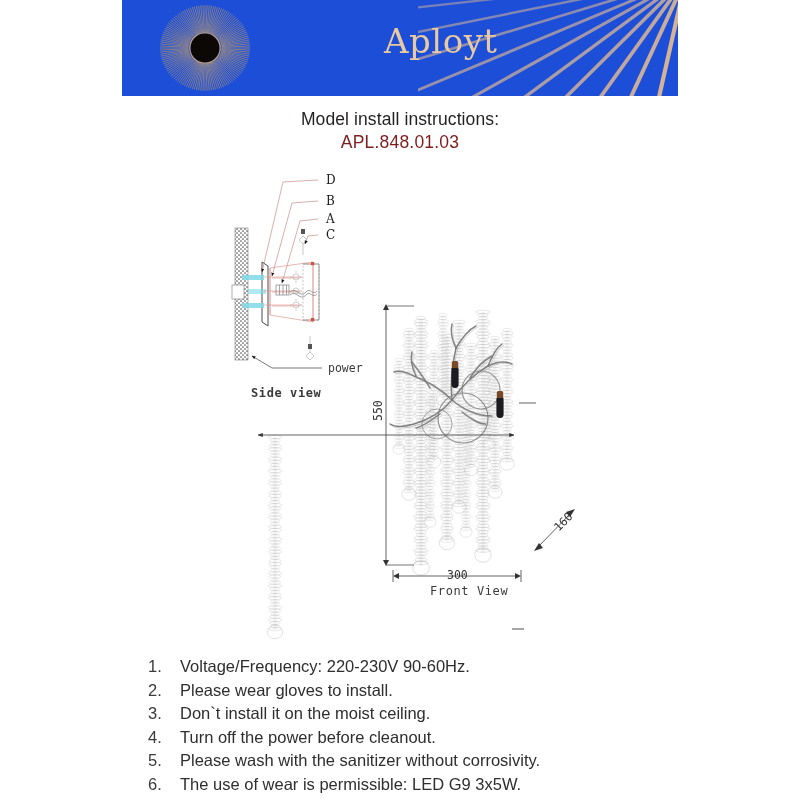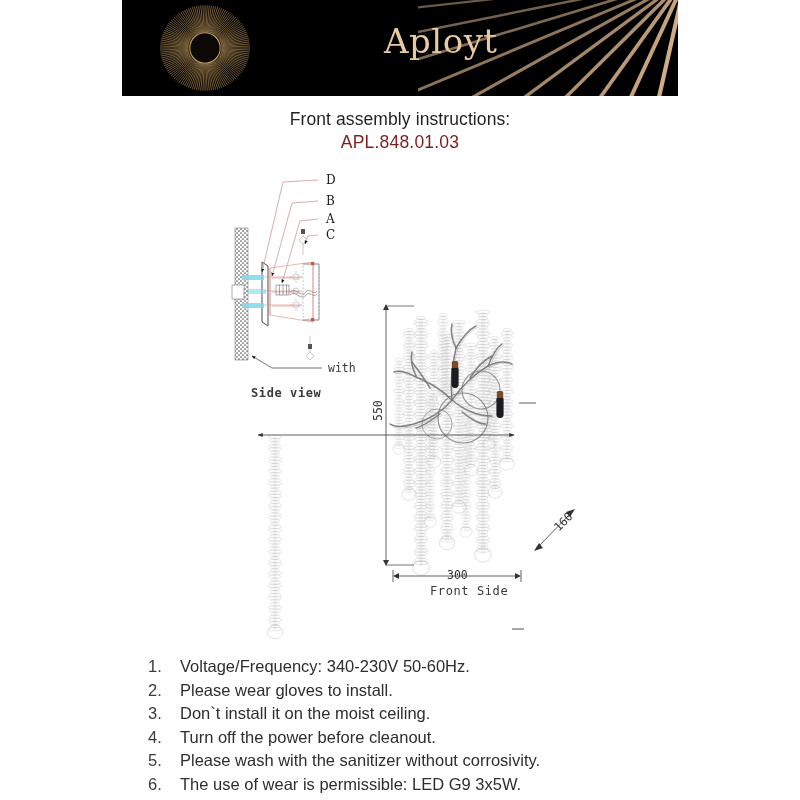--- a/index.html
+++ b/index.html
@@ -23,7 +23,7 @@
     top: 0px;
     width: 556px;
     height: 96px;
-    background: #000000;
+    background: #1d4ed8;
     overflow: hidden;
   }
   #header-rays {

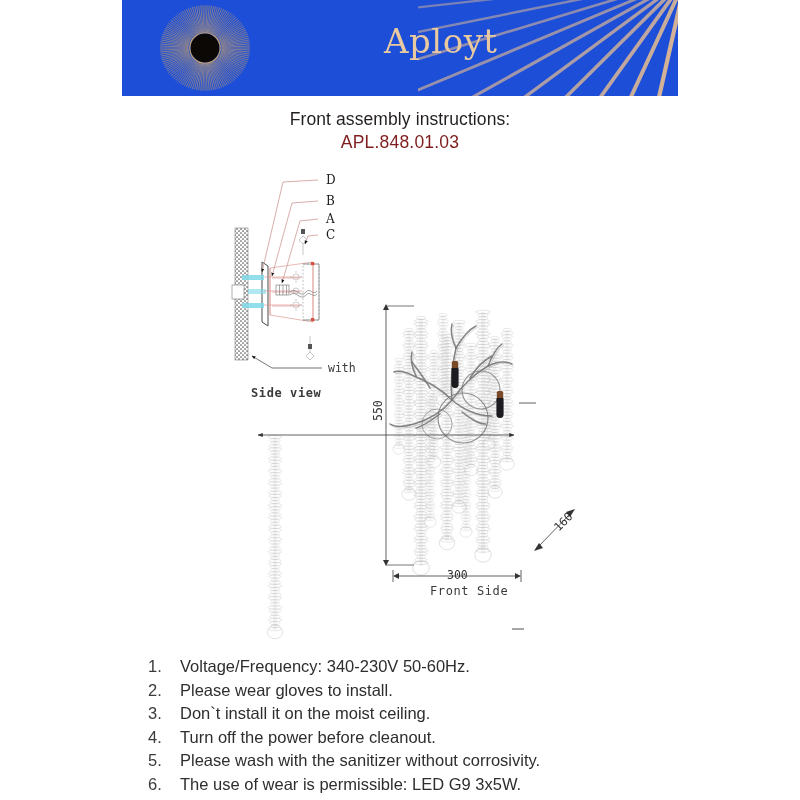--- a/index.html
+++ b/index.html
@@ -298,7 +298,7 @@
 </div>
 
 <div id="doc-title-wrap">
-  <div class="title-line1">Front assembly instructions:</div>
+  <div class="title-line1">Model install instructions:</div>
   <div class="title-line2">APL.848.01.03</div>
 </div>
 

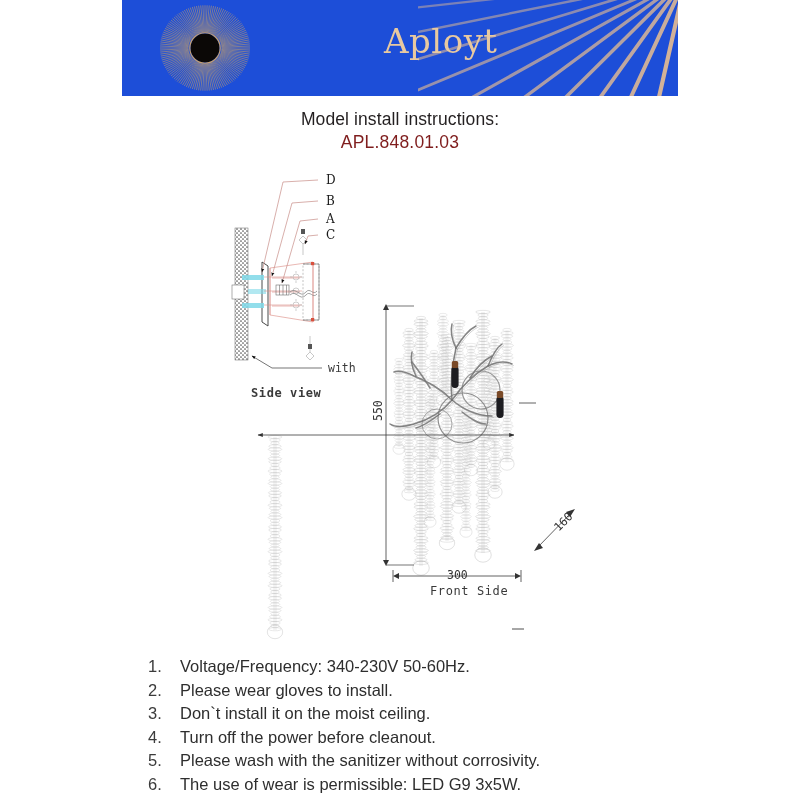--- a/index.html
+++ b/index.html
@@ -1230,7 +1230,7 @@
 <div class="part-letter" style="left:326px; top:212px;">A</div>
 <div class="part-letter" style="left:326px; top:228px;">C</div>
 
-<div class="mono-label" style="left:328px; top:361px; font-size:11.5px;">with</div>
+<div class="mono-label" style="left:328px; top:361px; font-size:11.5px;">power</div>
 
 <div class="mono-label" style="left:251px; top:386px; font-size:12px; letter-spacing:0.6px;font-weight:bold;">Side view</div>
 

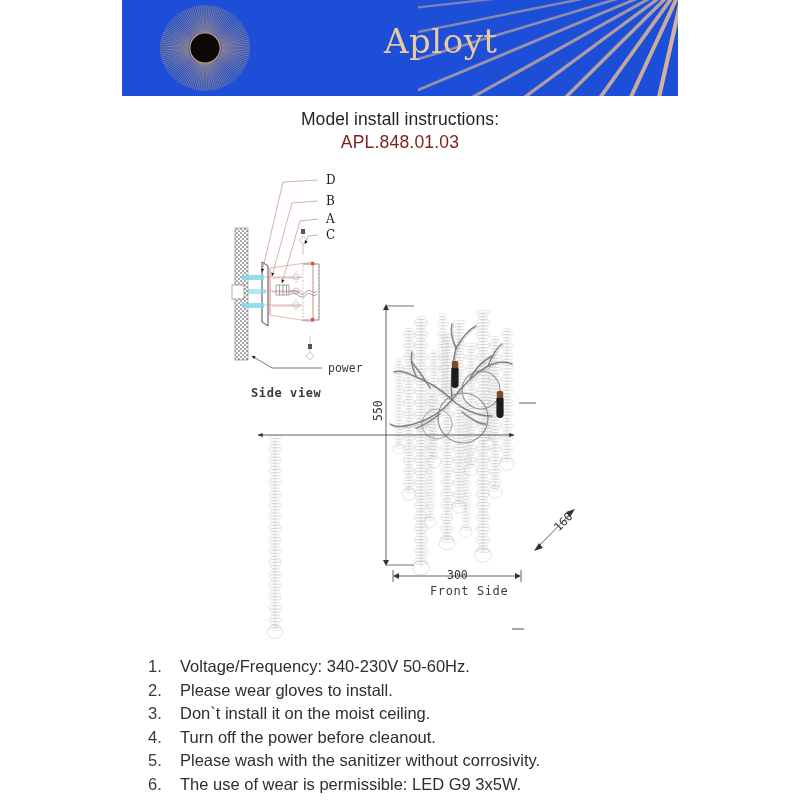--- a/index.html
+++ b/index.html
@@ -1240,7 +1240,7 @@
 
 <div class="dim-label" style="left:551px; top:524px; transform:rotate(-45deg); transform-origin:left top; font-size:11.5px;">160</div>
 
-<div class="mono-label" style="left:430px; top:584px; font-size:12px; letter-spacing:0.6px;">Front Side</div>
+<div class="mono-label" style="left:430px; top:584px; font-size:12px; letter-spacing:0.6px;">Front View</div>
 
 <div id="instructions">
   <div class="instr-row">

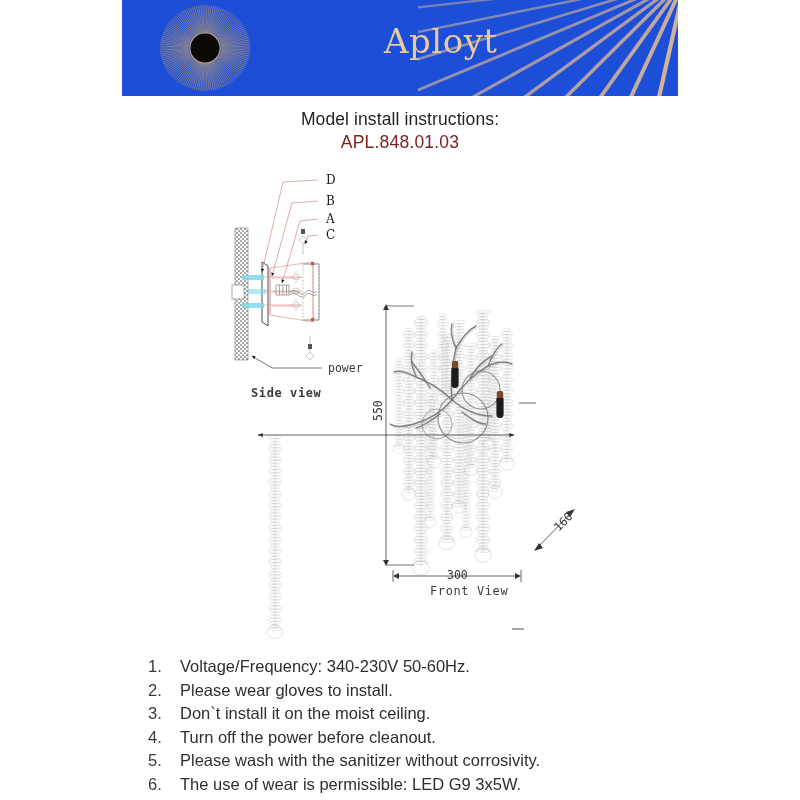--- a/index.html
+++ b/index.html
@@ -1245,7 +1245,7 @@
 <div id="instructions">
   <div class="instr-row">
     <span class="instr-num">1.</span>
-    <span class="instr-text">Voltage/Frequency: 340-230V 50-60Hz.</span>
+    <span class="instr-text">Voltage/Frequency: 220-230V 90-60Hz.</span>
   </div>
   <div class="instr-row">
     <span class="instr-num">2.</span>

